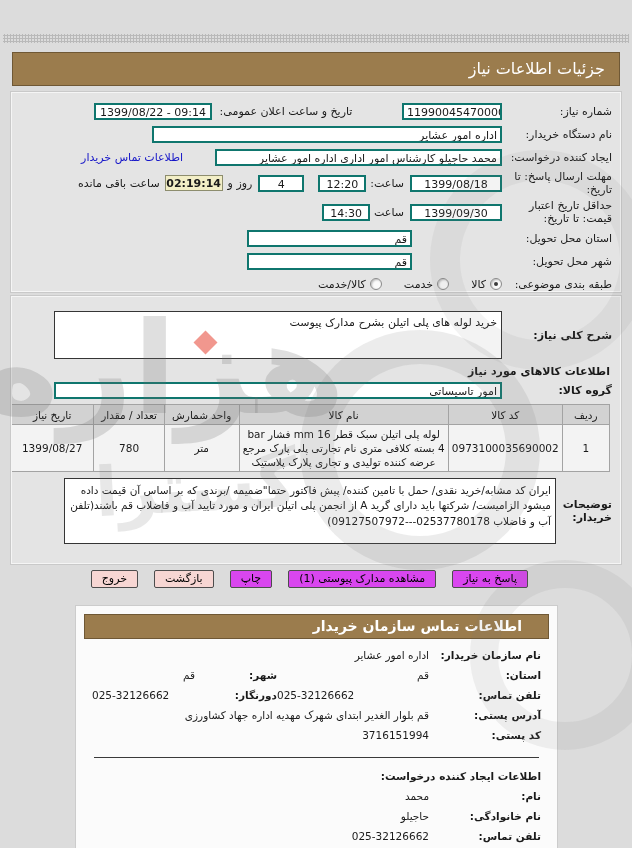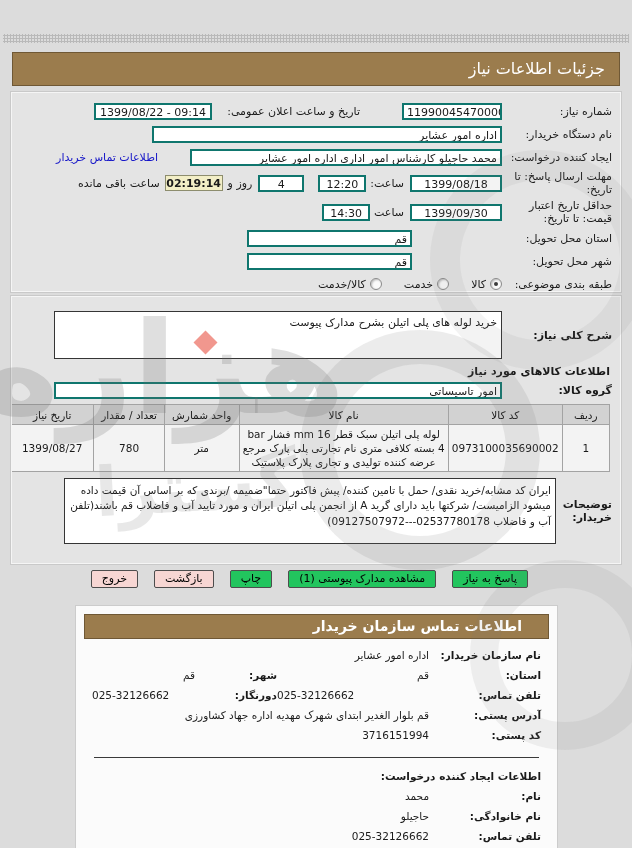--- a/index.html
+++ b/index.html
@@ -26,7 +26,7 @@
   .frow { display:flex; align-items:center; margin:2px 8px 3px 8px; min-height:20px; }
   .lbl { width:110px; flex-shrink:0; }
   .lbl-sm { width:56px; flex-shrink:0; font-weight:bold; }
-  .lbl-mid { width:148px; flex-shrink:0; margin-right:42px; }
+  .lbl-mid { width:148px; flex-shrink:0; margin-right:42px;text-align:center; }
   .b { font-weight:bold; }
 
   .fld { background:#fff; border:2px solid #0f766e; height:17px; line-height:15px;

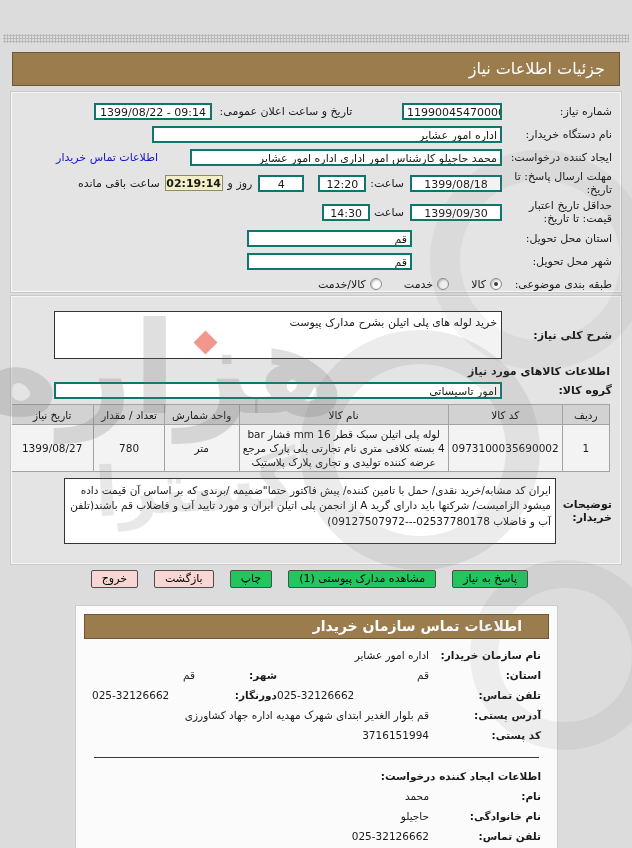--- a/index.html
+++ b/index.html
@@ -34,7 +34,7 @@
   .c { text-align:center; }
   .ltr { direction:ltr; unicode-bidi:embed; }
   .w100 { width:100px; } .w118 { width:118px; } .w350 { width:350px; }
-  .w335 { width:312px; } .w92 { width:92px; } .w48 { width:48px; }
+  .w335 { width:287px; } .w92 { width:92px; } .w48 { width:48px; }
   .w46 { width:46px; margin-right:14px; } .w165 { width:165px; margin-right:90px; }
   .gap6 { margin-right:6px; } .gap4 { margin-right:4px; }
 

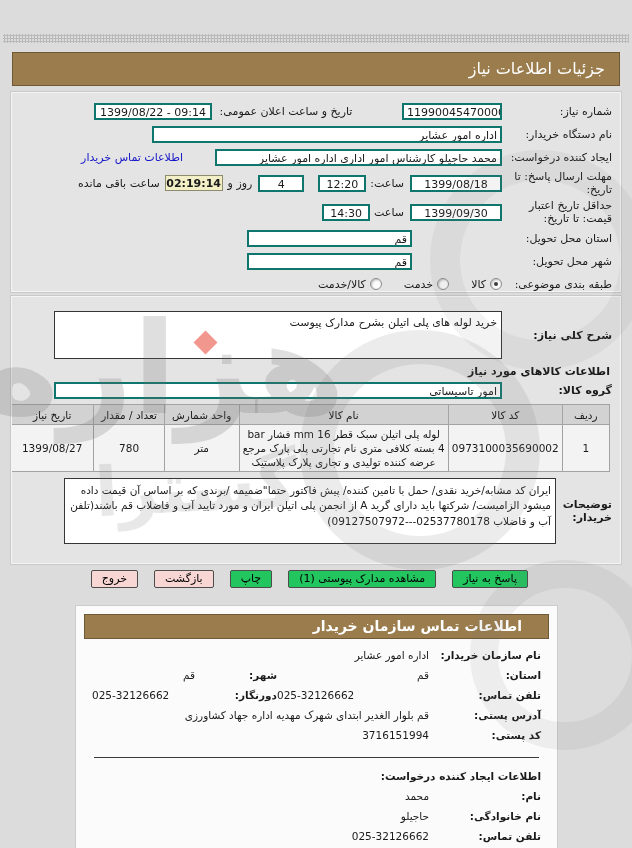--- a/index.html
+++ b/index.html
@@ -65,7 +65,7 @@
   .btn { height:18px; line-height:16px; padding:0 10px; border:1px solid #4d4d4d;
     border-radius:2px; font-size:11px; cursor:pointer; white-space:nowrap;
     font-family:"DejaVu Sans", sans-serif; }
-  .btn-green { background:#22c55e; }
+  .btn-green { background:#d946ef; }
   .btn-pink { background:#f7d6d3; }
 
   

